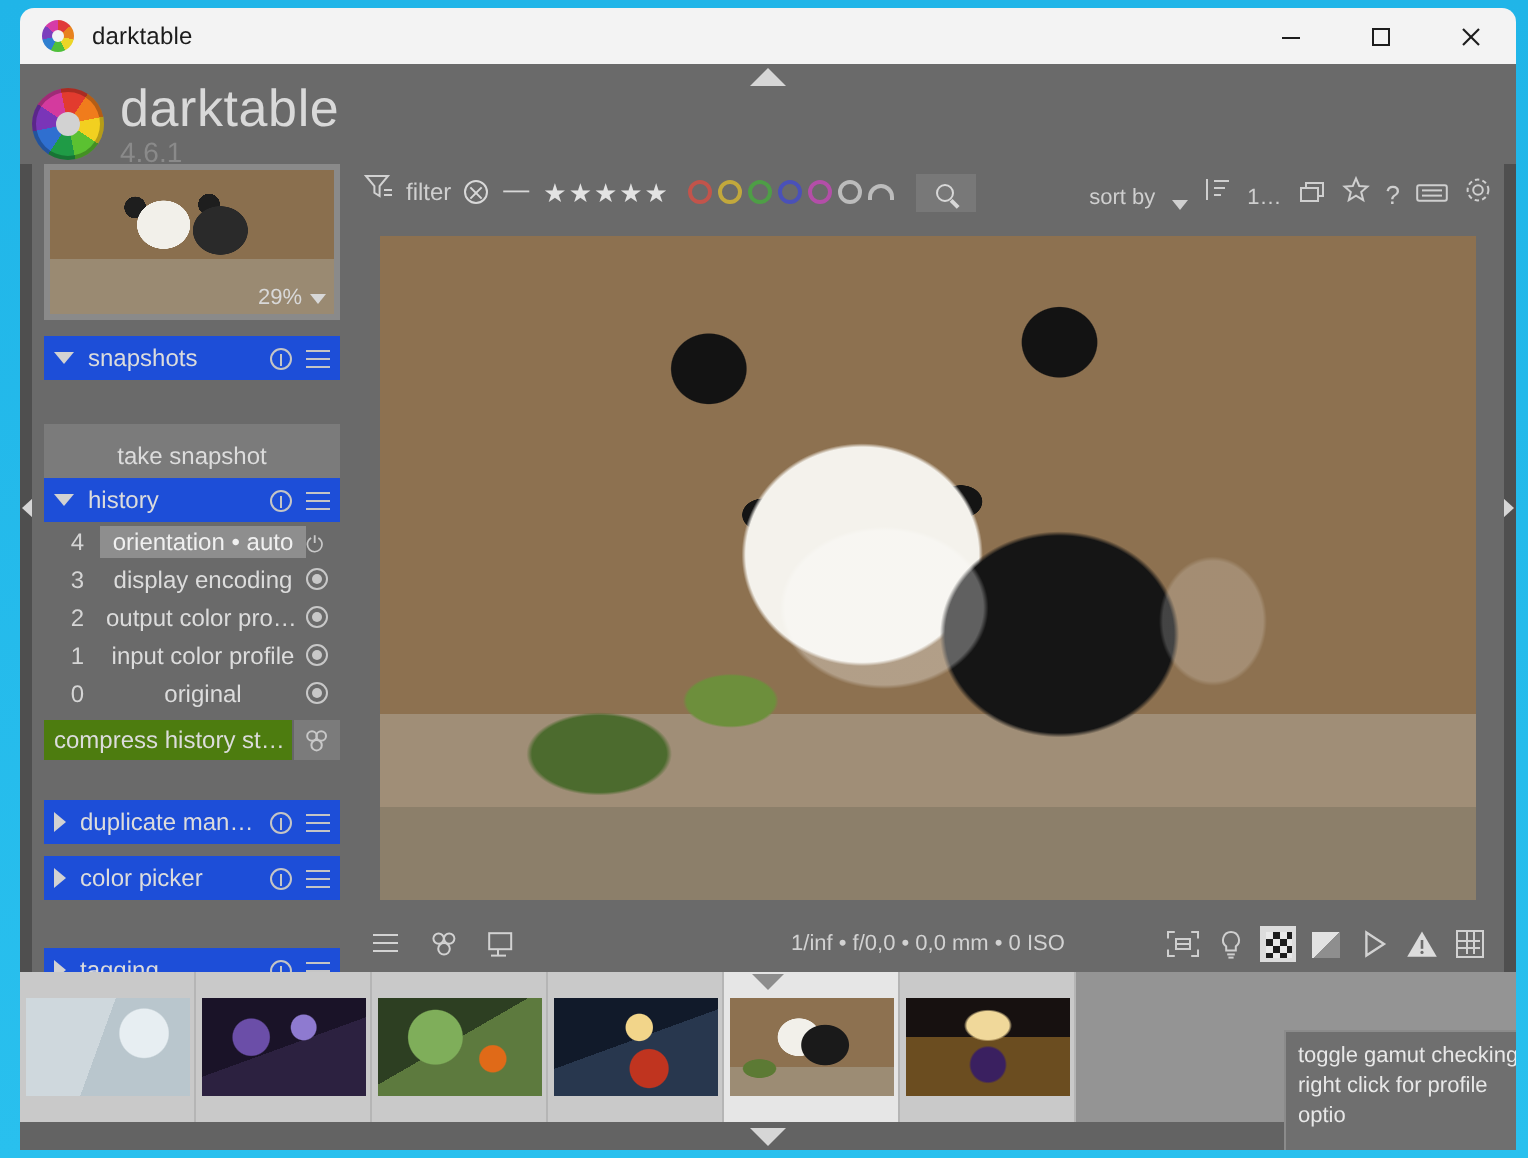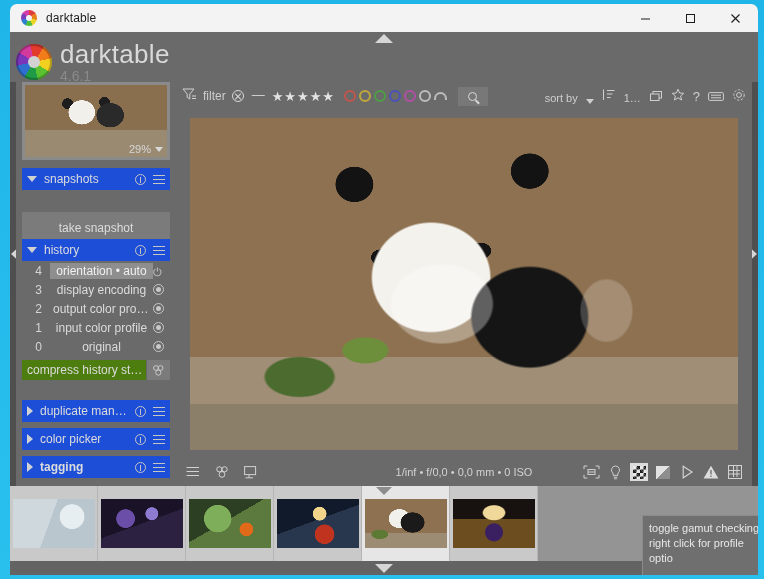--- a/index.html
+++ b/index.html
@@ -474,7 +474,7 @@
           </span>
         </div>
       </div>
-      <div class="mod" style="top:374px;font-weight:bold;">
+      <div class="mod" style="top:392px;">
         <div class="mod-head">
           <span class="tri closed"></span>
           <span>tagging</span>

